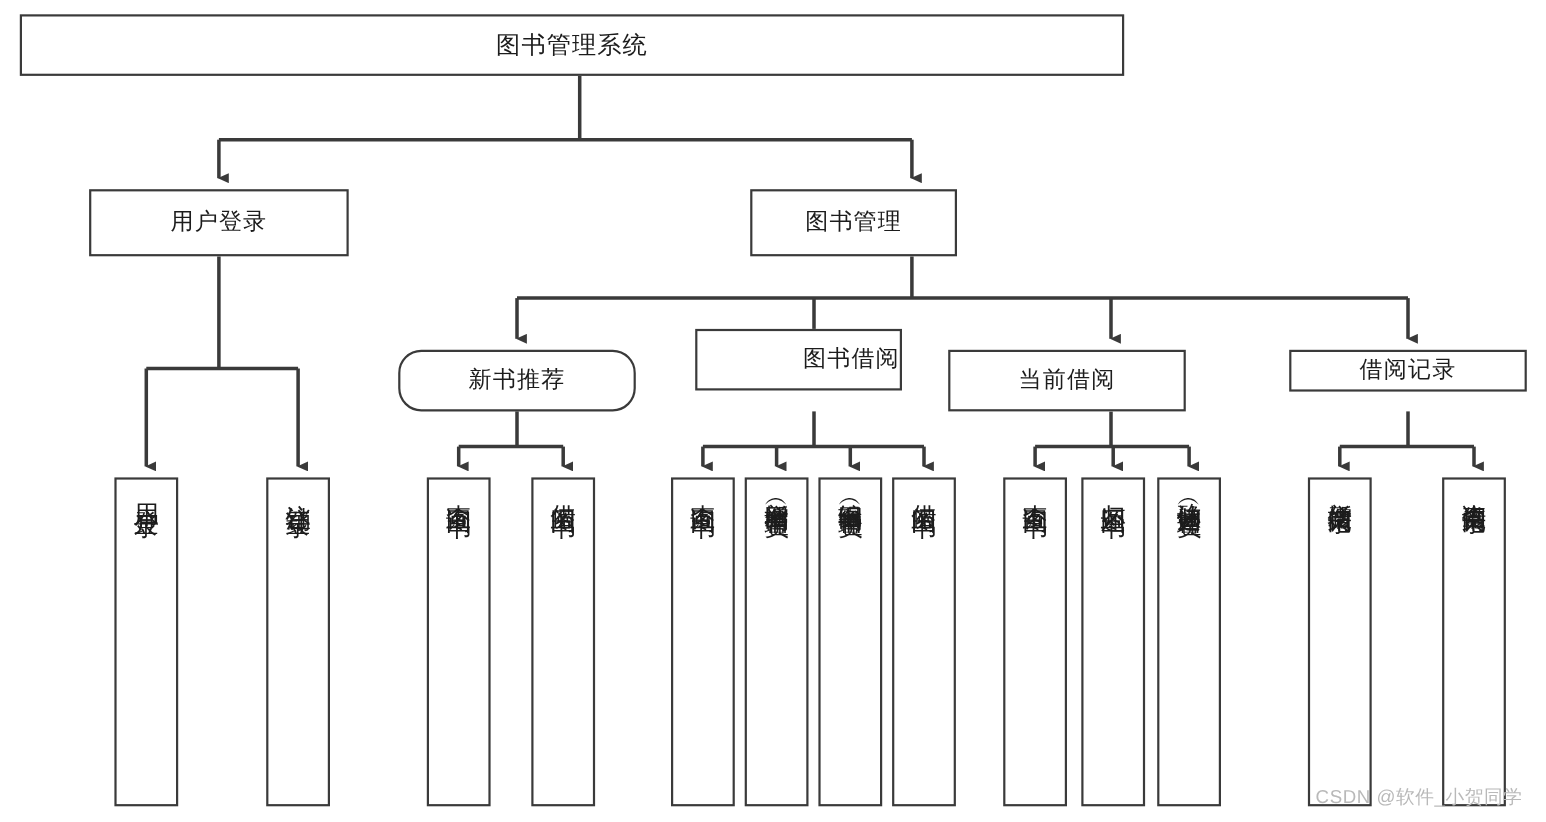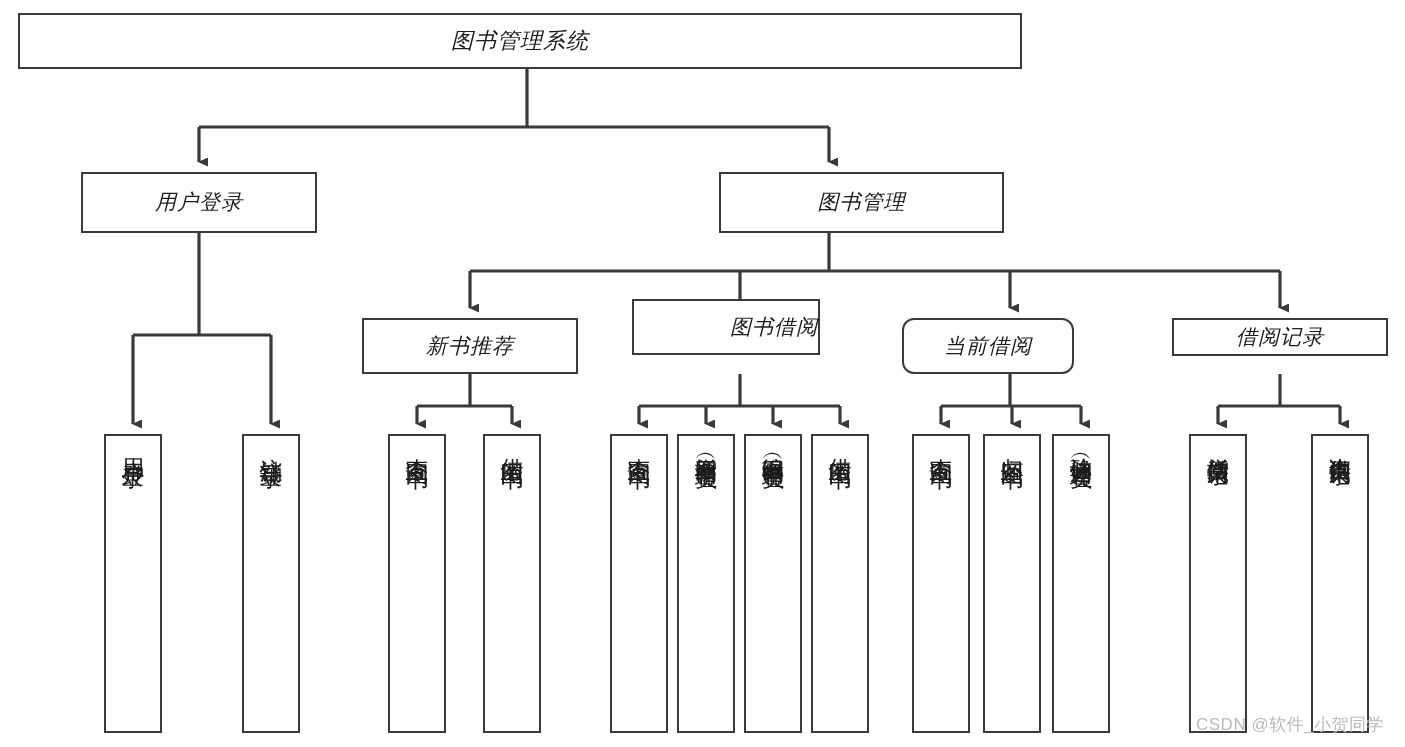--- a/index.html
+++ b/index.html
@@ -8,7 +8,7 @@
   svg.wires{position:absolute;left:0;top:0;width:1405px;height:747px;}
   .node{position:absolute;box-sizing:border-box;background:#ffffff;border:2.5px solid #3a3a3a;display:flex;align-items:center;justify-content:center;}
   .node .lbl{color:#1c1c1c;text-align:center;line-height:1.18;}
-  .node.horiz .lbl{font-size:21px;letter-spacing:1px;white-space:nowrap;font-style:italic;}
+  .node.horiz .lbl{font-size:21px;letter-spacing:1px;white-space:nowrap;}
   .node.root .lbl{font-size:22px;letter-spacing:1px;}
   .node.vert{align-items:flex-start;justify-content:center;padding-top:4px;}
   .node.vert .lbl{

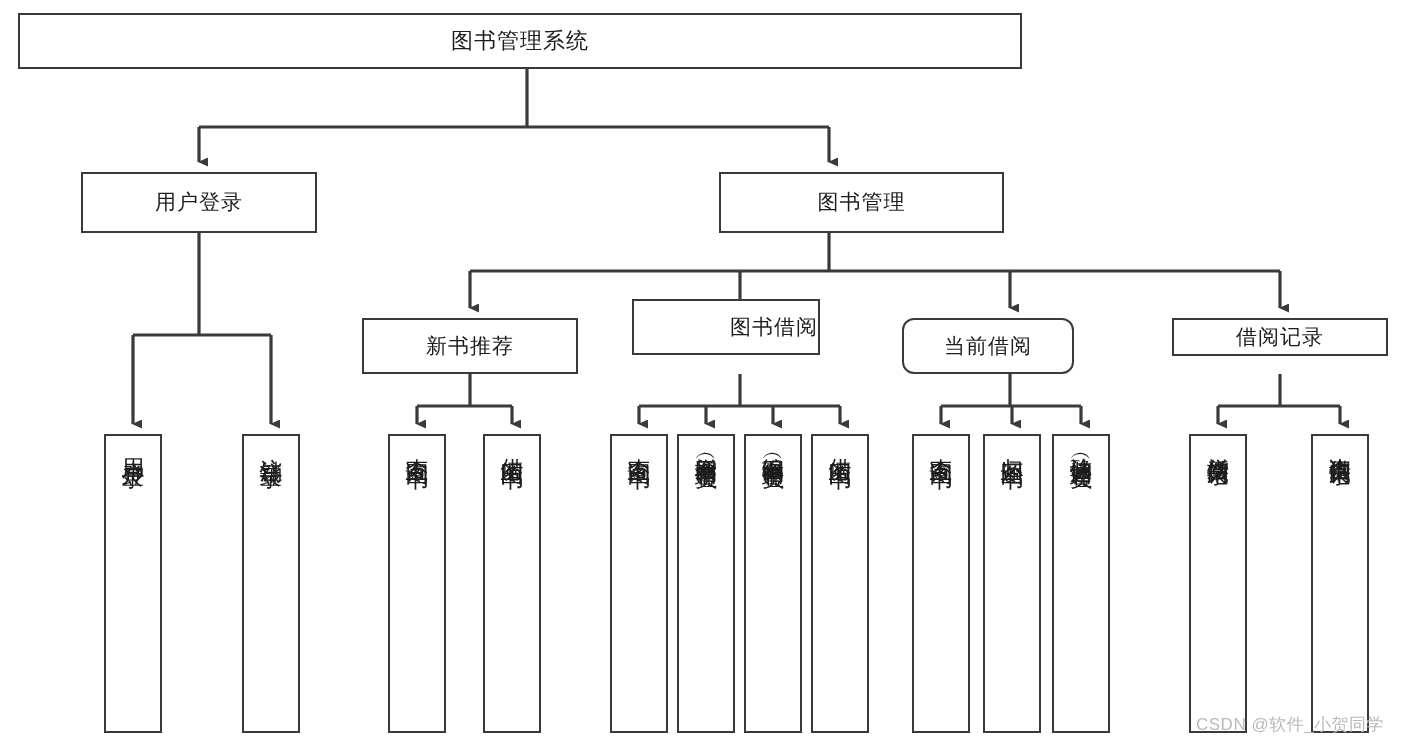--- a/index.html
+++ b/index.html
@@ -84,7 +84,7 @@
   <div class="node horiz" style="left:81px;top:172px;width:236px;height:61px;">
     <span class="lbl">用户登录</span>
   </div>
-  <div class="node horiz" style="left:719px;top:172px;width:285px;height:61px;">
+  <div class="node horiz" style="left:682px;top:172px;width:188px;height:61px;">
     <span class="lbl">图书管理</span>
   </div>
 

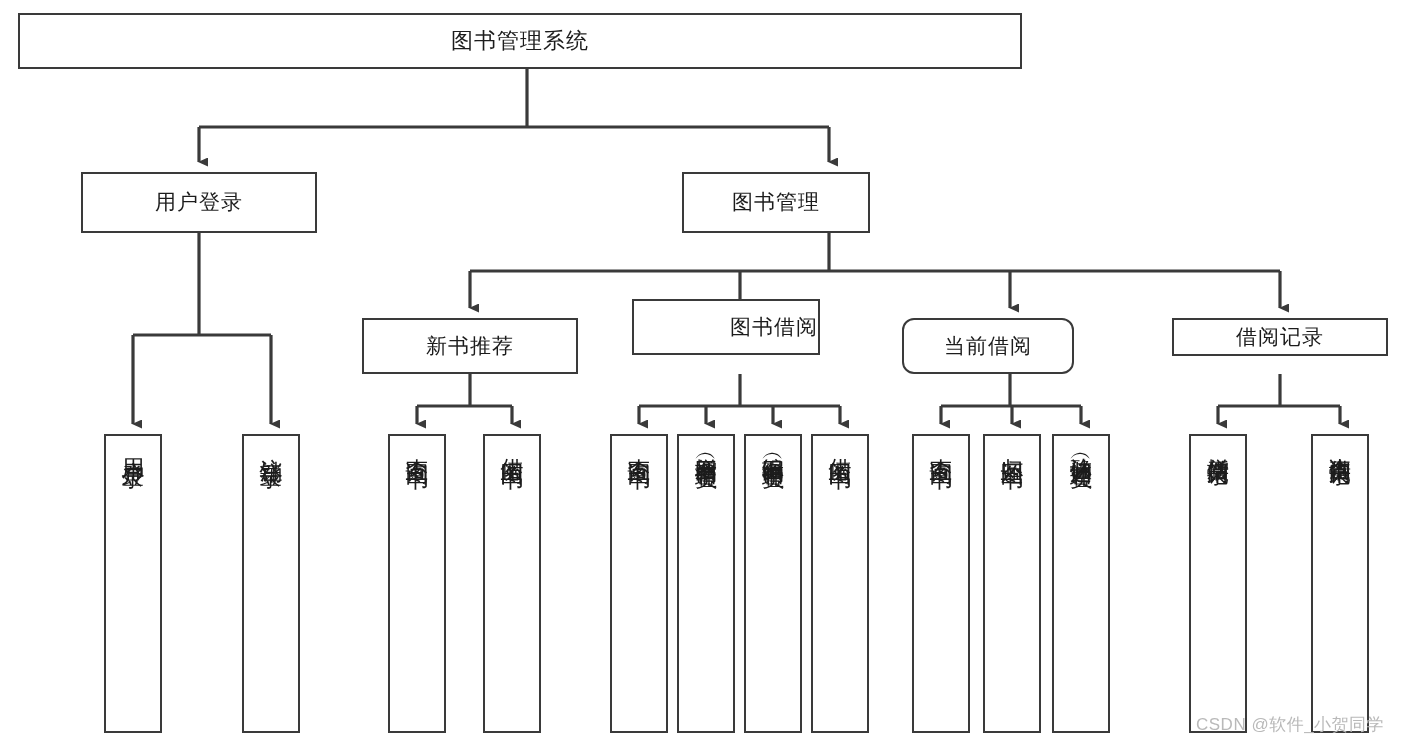--- a/index.html
+++ b/index.html
@@ -88,7 +88,7 @@
     <span class="lbl">图书管理</span>
   </div>
 
-  <div class="node horiz" style="left:362px;top:318px;width:216px;height:56px;">
+  <div class="node horiz" style="left:362px;top:318px;width:216px;height:56px;border-radius:21px;">
     <span class="lbl">新书推荐</span>
   </div>
   <div class="node horiz" style="left:632px;top:299px;width:188px;height:56px;justify-content:flex-end;">

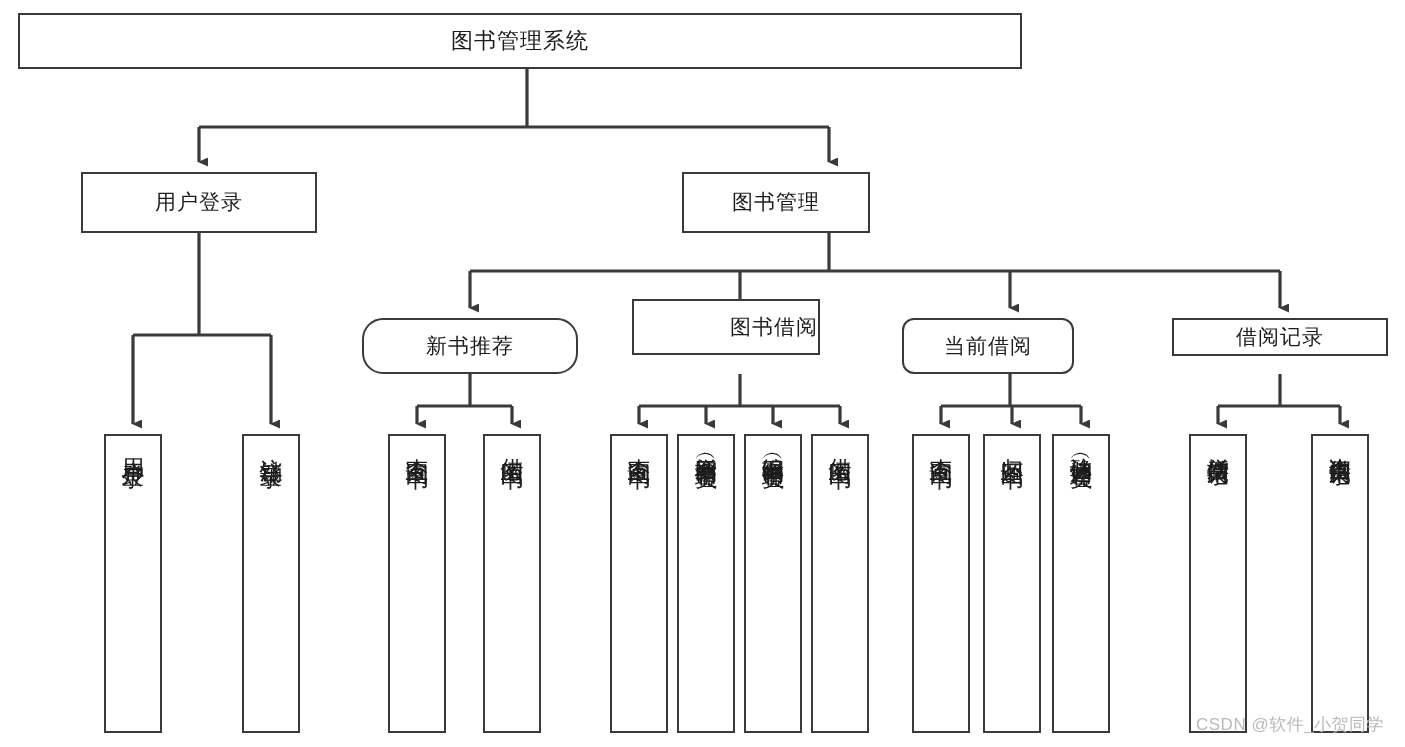--- a/index.html
+++ b/index.html
@@ -94,7 +94,7 @@
   <div class="node horiz" style="left:632px;top:299px;width:188px;height:56px;justify-content:flex-end;">
     <span class="lbl">图书借阅</span>
   </div>
-  <div class="node horiz" style="left:902px;top:318px;width:172px;height:56px;border-radius:12px;">
+  <div class="node horiz" style="left:862px;top:318px;width:216px;height:56px;">
     <span class="lbl">当前借阅</span>
   </div>
   <div class="node horiz" style="left:1172px;top:318px;width:216px;height:38px;">

